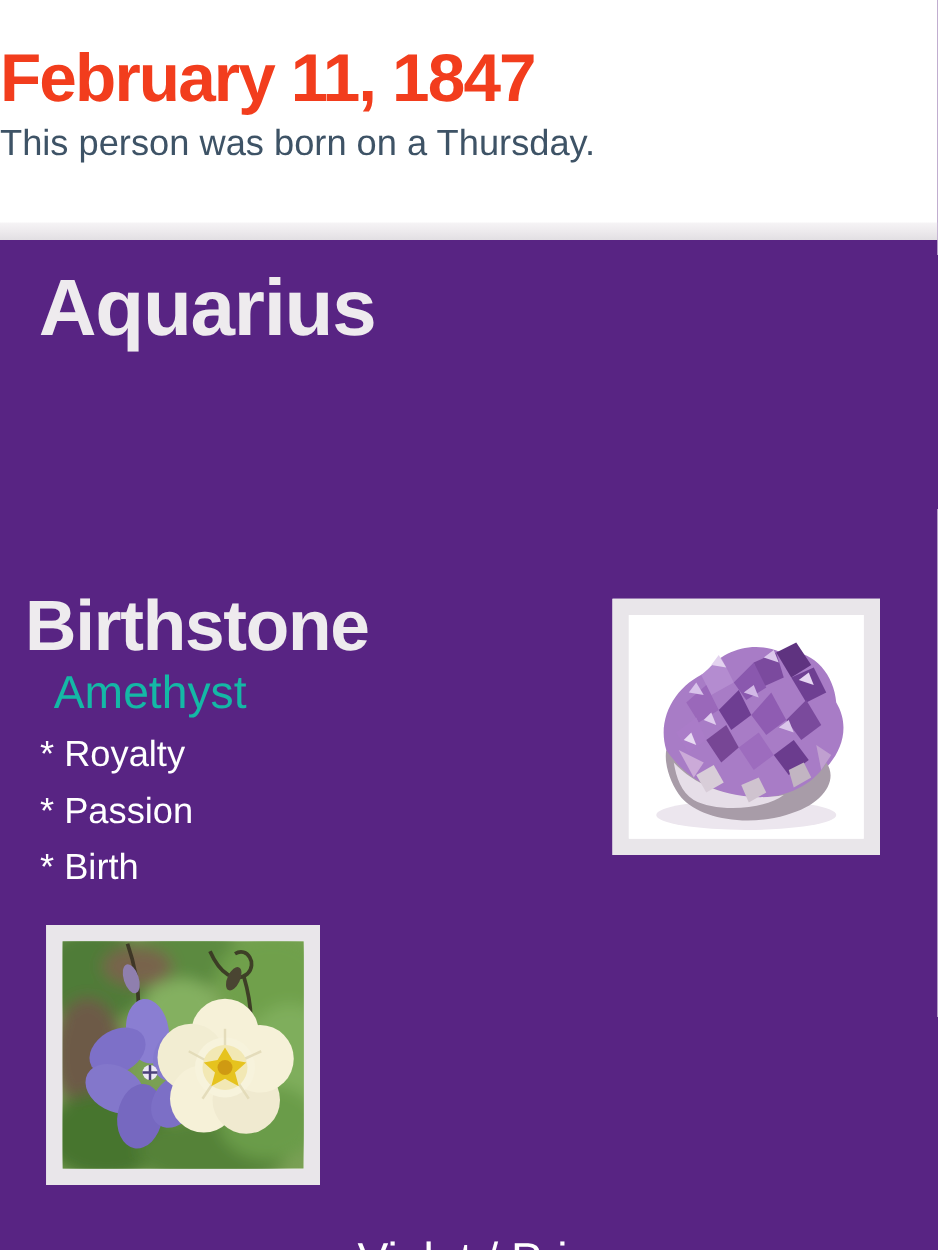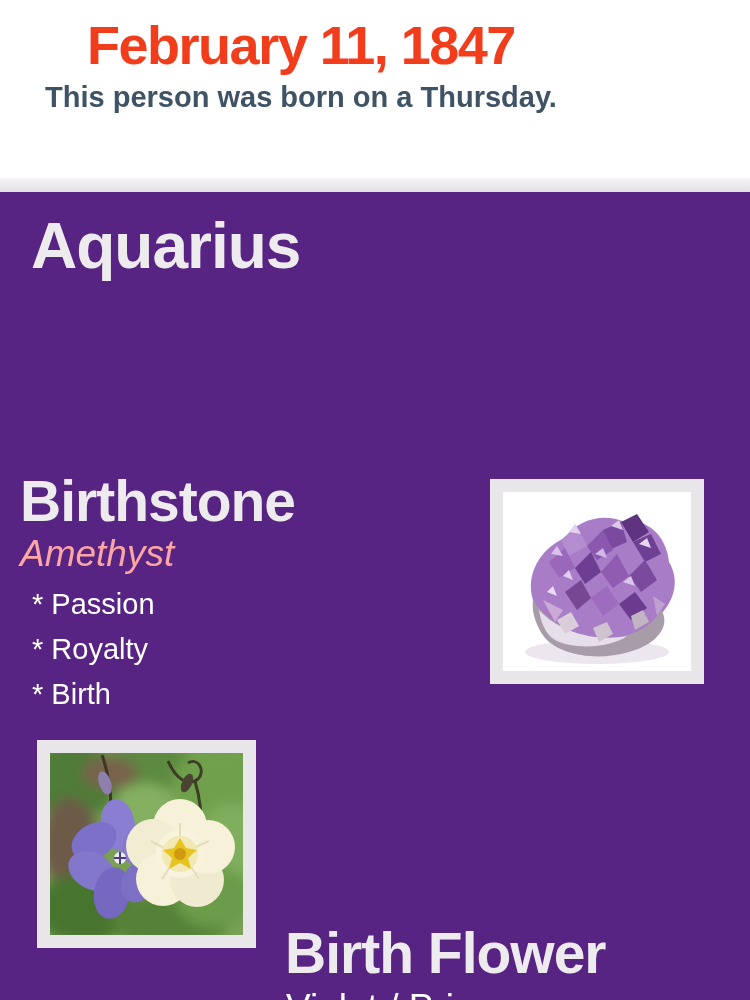--- a/index.html
+++ b/index.html
@@ -11,7 +11,7 @@
   .page { position:relative; width:750px; height:1000px; overflow:hidden; background:#ffffff; }
 
   
-  .header { position:absolute; top:0; left:0; width:602px; height:178px; background:#ffffff; text-align:center; }
+  .header { position:absolute; top:18px; left:0; width:602px; height:178px; background:#ffffff; }
   .date-title {
     margin:0; padding-top:14px;
     font-size:54px; font-weight:700; letter-spacing:-1.5px;

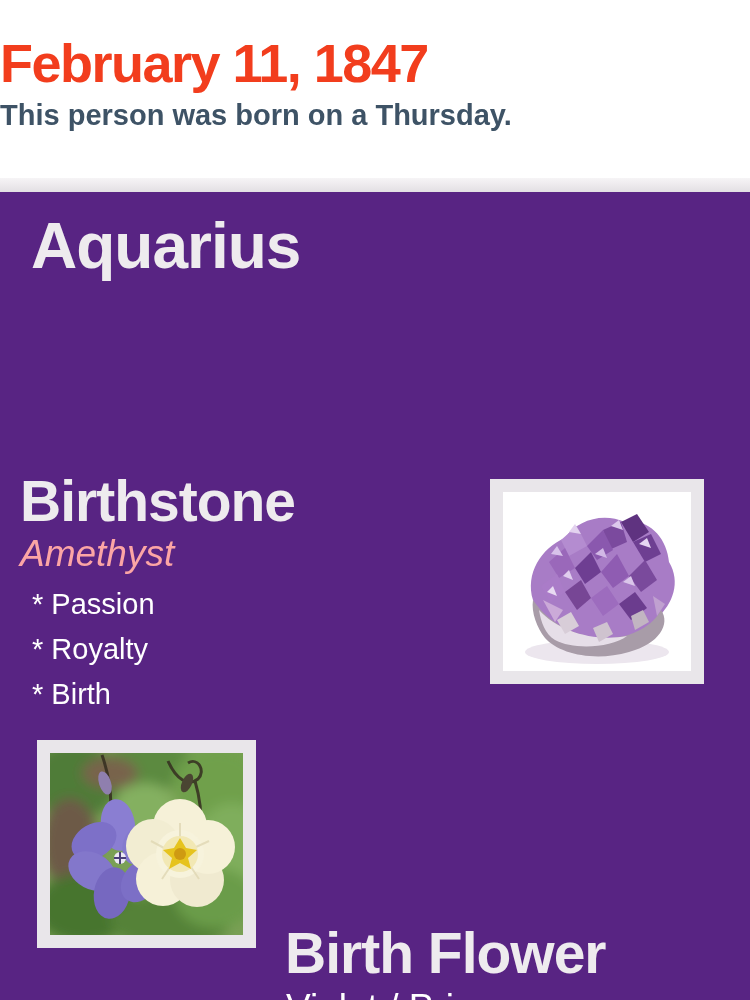--- a/index.html
+++ b/index.html
@@ -18,7 +18,7 @@
     line-height:62px; color:#f23d1d;
   }
   .site-summary { margin:0; font-size:32px; font-weight:400; line-height:40px; color:#17171f; letter-spacing:-0.5px; }
-  .weekday-note { margin:0; font-size:29px; font-weight:700; line-height:42px; color:#3e5366; }
+  .weekday-note { margin:0; font-size:29px; font-weight:400; line-height:42px; color:#3e5366; }
 
   .divider {
     position:absolute; top:178px; left:0; width:750px; height:14px;

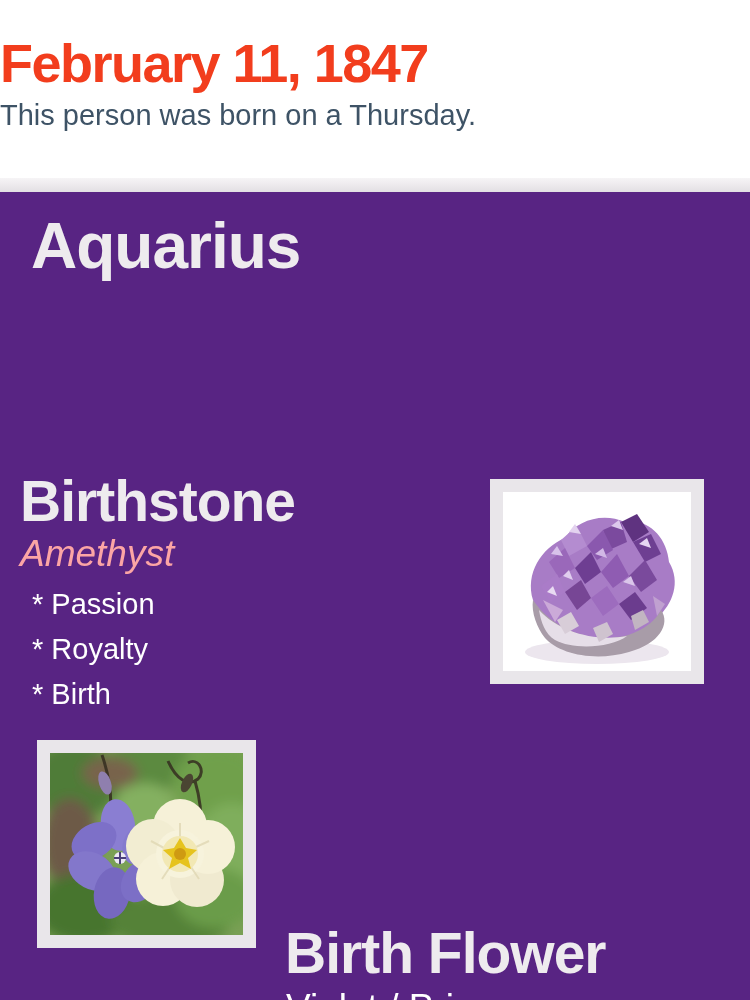--- a/index.html
+++ b/index.html
@@ -36,7 +36,7 @@
   }
 
   .birthstone-heading { top:278px; left:20px; font-size:57px; line-height:62px; }
-  .stone-name { position:absolute; top:340px; left:20px; margin:0; font-size:37px; line-height:44px; color:#fca5a5;font-style:italic; }
+  .stone-name { position:absolute; top:340px; left:43px; margin:0; font-size:37px; line-height:44px; color:#14b8a6; }
   .traits { position:absolute; color:#ffffff; font-size:29px; }
   .traits div { line-height:45px; }
   .birthstone-traits { top:390px; left:32px; }

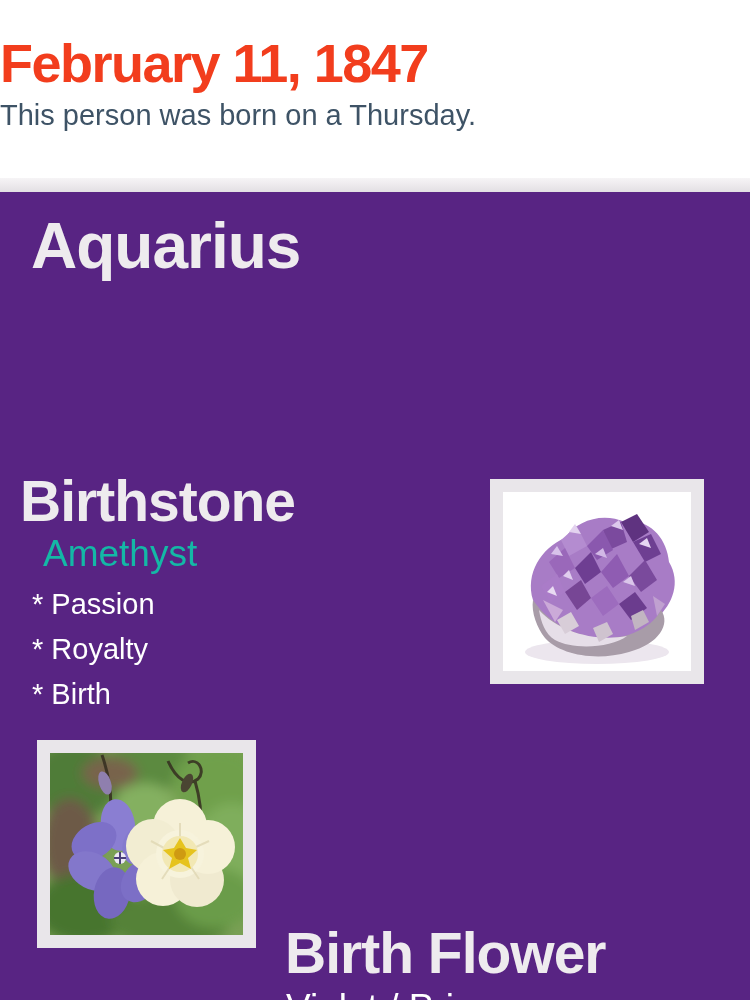--- a/index.html
+++ b/index.html
@@ -71,8 +71,8 @@
     <h2 class="h-big birthstone-heading">Birthstone</h2>
     <p class="stone-name">Amethyst</p>
     <div class="traits birthstone-traits">
+      <div>* Royalty</div>
       <div>* Passion</div>
-      <div>* Royalty</div>
       <div>* Birth</div>
     </div>
 

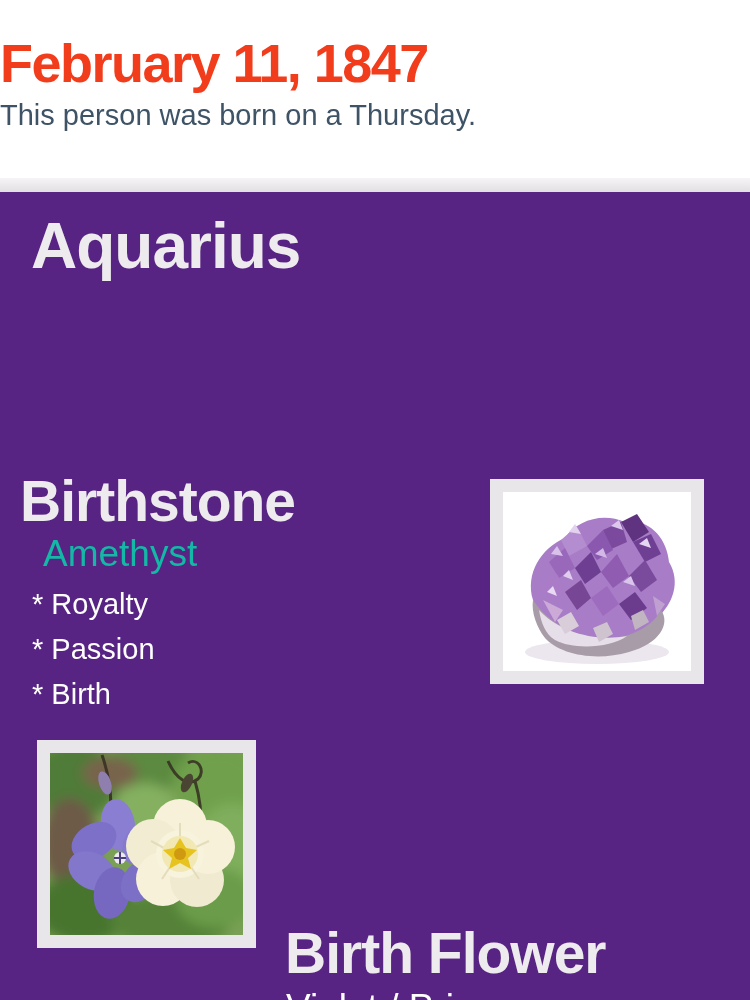--- a/index.html
+++ b/index.html
@@ -178,7 +178,6 @@
       </svg>
     </div>
 
-    <h2 class="h-big birthflower-heading">Birth Flower</h2>
     <p class="flower-name">Violet / Primrose</p>
 
   </div>

